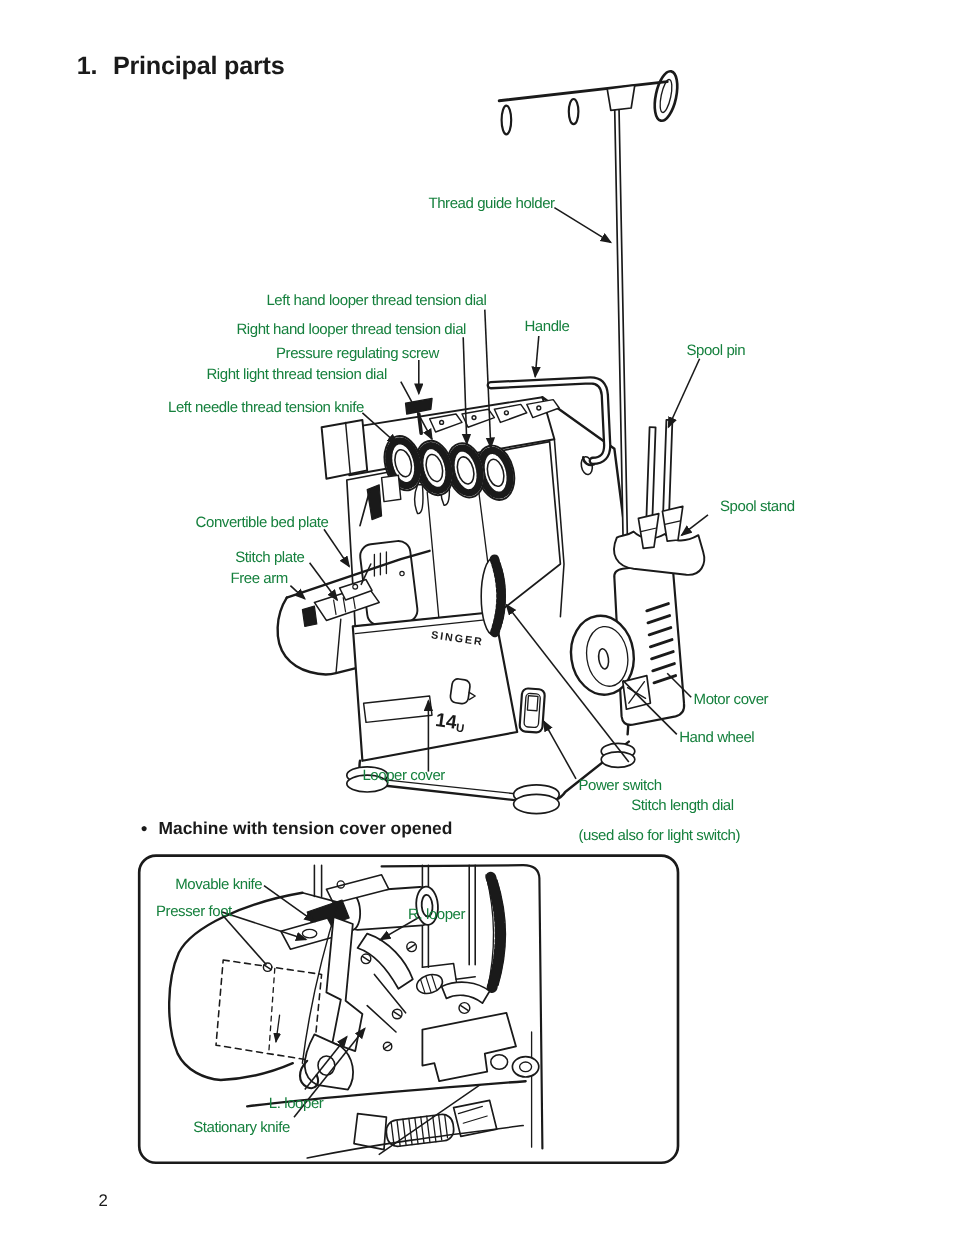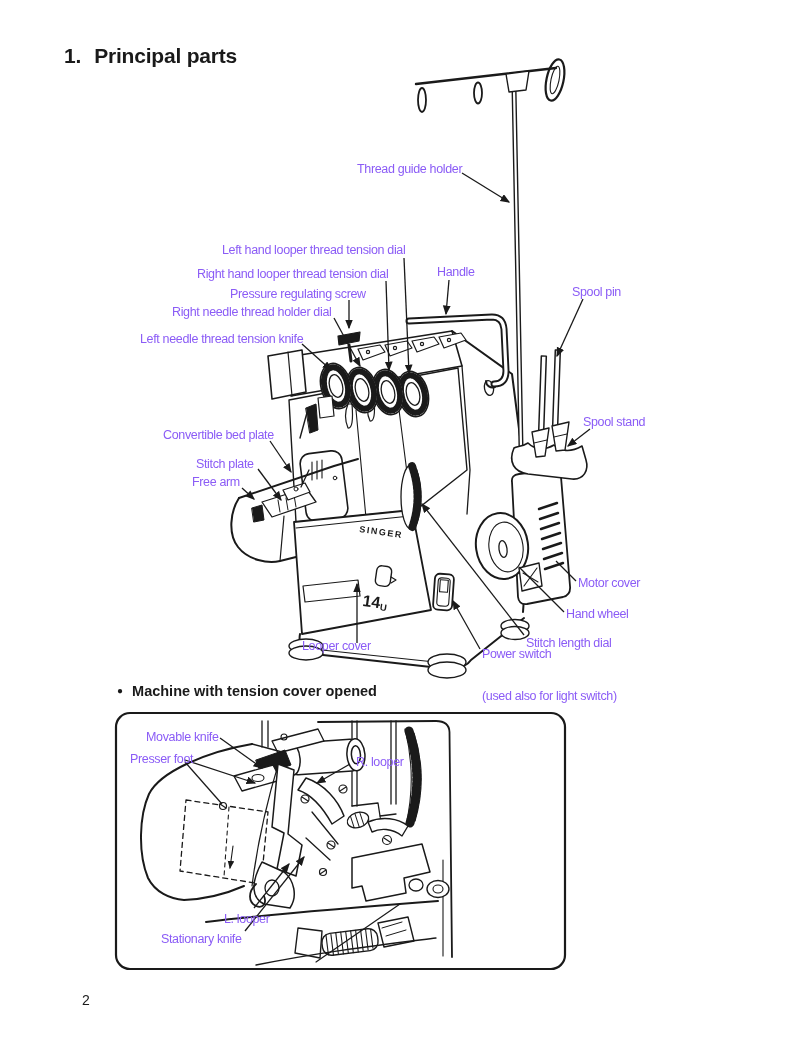--- a/index.html
+++ b/index.html
@@ -9,7 +9,7 @@
   }
   .title{position:absolute;left:64px;top:44px;font-size:21px;font-weight:700;letter-spacing:-0.2px;white-space:nowrap;}
   .title .num{display:inline-block;margin-right:13px;}
-  .lbl{position:absolute;font-size:12.5px;letter-spacing:-0.35px;line-height:1.12;white-space:nowrap;color:#8b5cf6;}
+  .lbl{position:absolute;font-size:12.5px;letter-spacing:-0.35px;line-height:1.12;white-space:nowrap;color:#15803d;}
   .h2{position:absolute;left:117px;top:683px;display:flex;align-items:center;gap:9px;font-size:14.5px;font-weight:700;white-space:nowrap;}
   .h2 .bullet{font-size:10px;line-height:1;}
   .brand{position:absolute;left:360px;top:524px;font-size:9px;font-weight:700;letter-spacing:1.6px;transform:rotate(8deg);transform-origin:left top;}

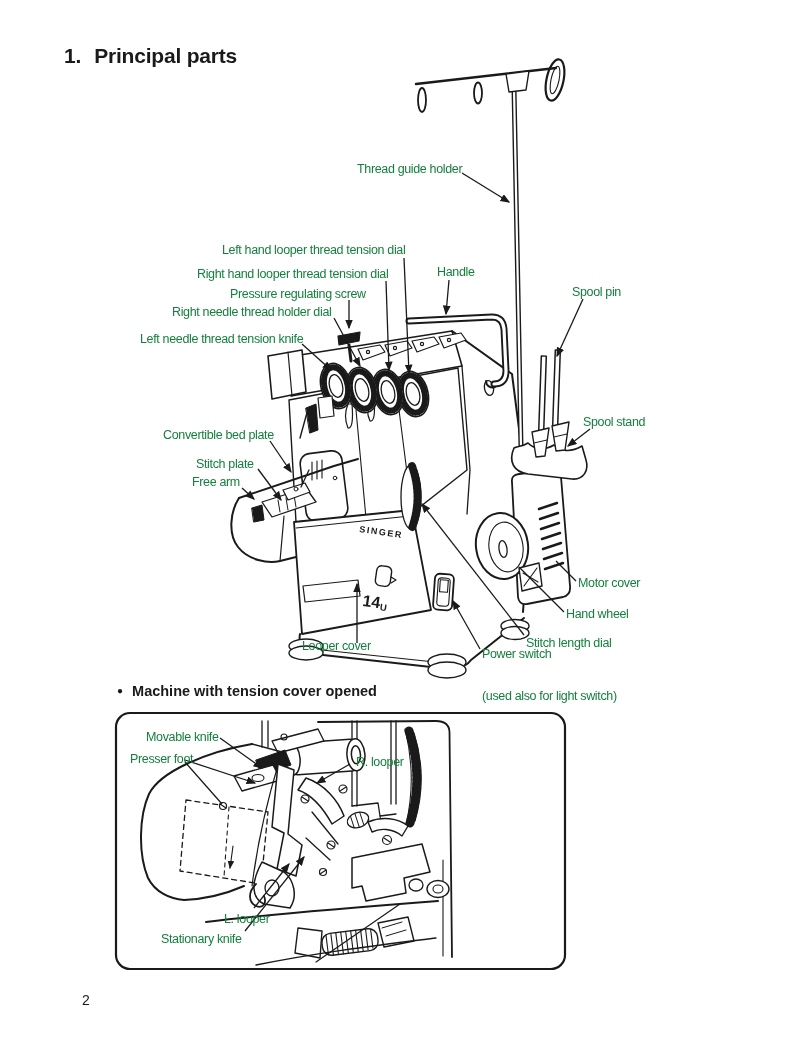--- a/index.html
+++ b/index.html
@@ -295,7 +295,7 @@
   <span class="lbl" style="left:222px;top:243px">Left hand looper thread tension dial</span>
   <span class="lbl" style="left:197px;top:267px">Right hand looper thread tension dial</span>
   <span class="lbl" style="left:230px;top:287px">Pressure regulating screw</span>
-  <span class="lbl" style="left:172px;top:305px">Right needle thread holder dial</span>
+  <span class="lbl" style="left:172px;top:305px">Right light thread tension dial</span>
   <span class="lbl" style="left:140px;top:332px">Left needle thread tension knife</span>
   <span class="lbl" style="left:437px;top:265px">Handle</span>
   <span class="lbl" style="left:572px;top:285px">Spool pin</span>

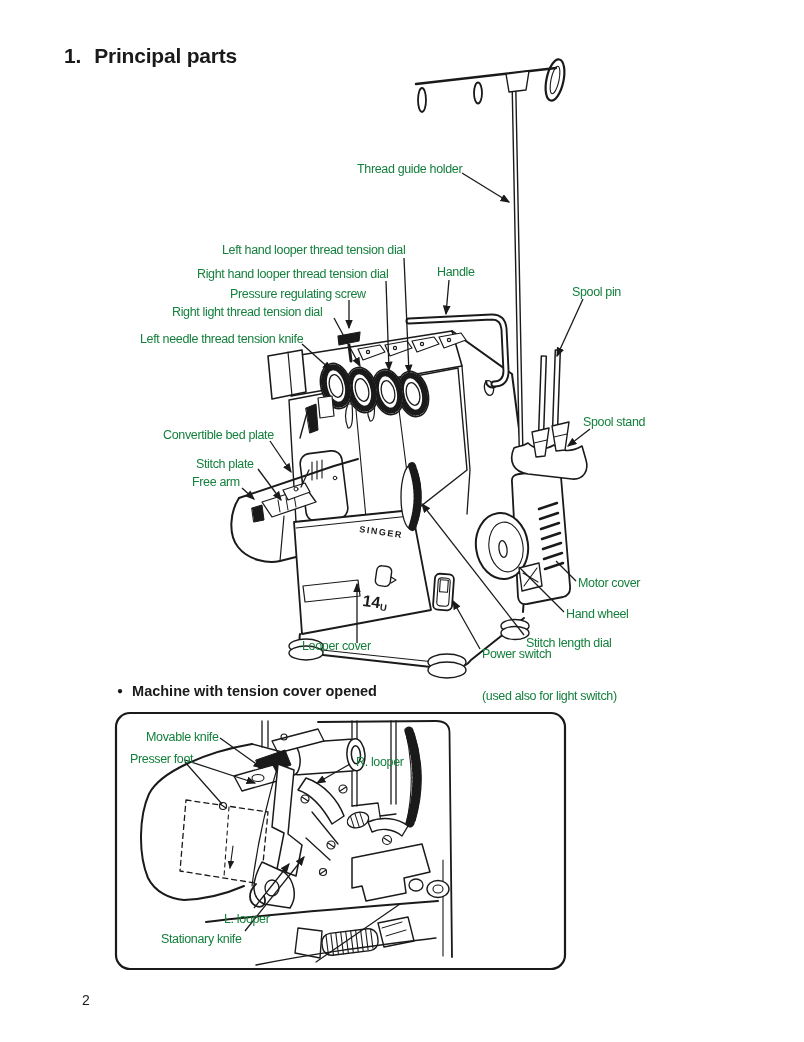--- a/index.html
+++ b/index.html
@@ -299,7 +299,7 @@
   <span class="lbl" style="left:140px;top:332px">Left needle thread tension knife</span>
   <span class="lbl" style="left:437px;top:265px">Handle</span>
   <span class="lbl" style="left:572px;top:285px">Spool pin</span>
-  <span class="lbl" style="left:583px;top:415px">Spool stand</span>
+  <span class="lbl" style="left:600px;top:415px">Spool stand</span>
   <span class="lbl" style="left:163px;top:428px">Convertible bed plate</span>
   <span class="lbl" style="left:196px;top:457px">Stitch plate</span>
   <span class="lbl" style="left:192px;top:475px">Free arm</span>

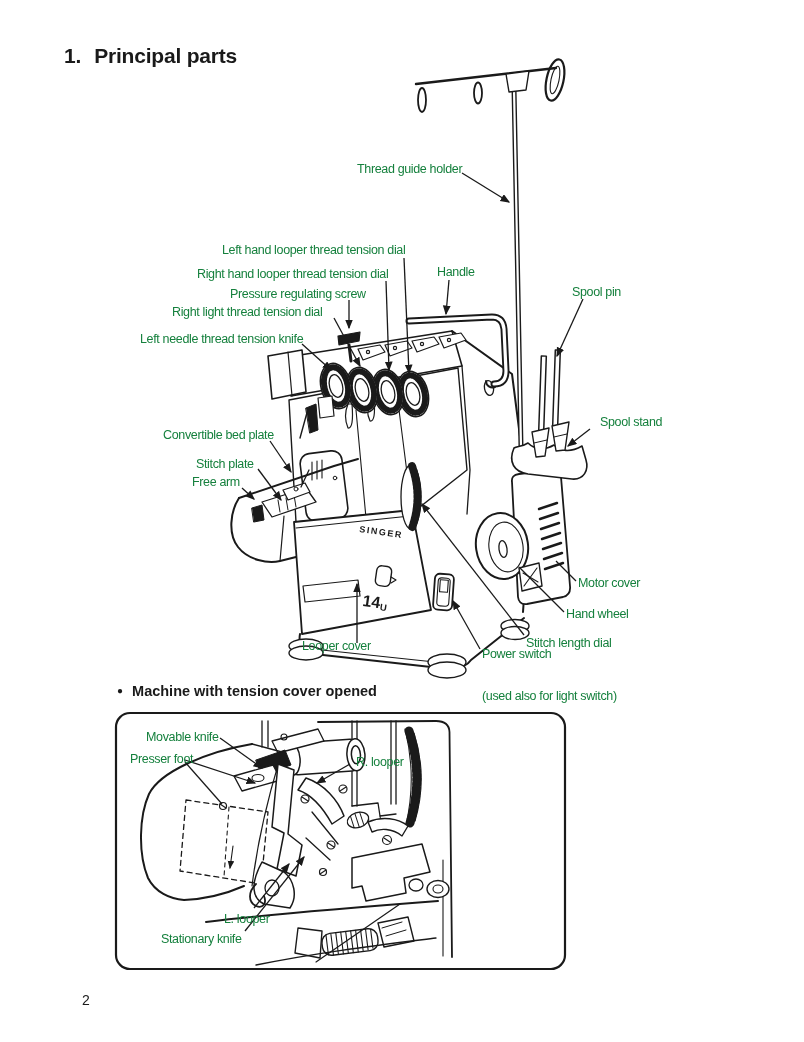--- a/index.html
+++ b/index.html
@@ -305,7 +305,7 @@
   <span class="lbl" style="left:192px;top:475px">Free arm</span>
   <span class="lbl" style="left:578px;top:576px">Motor cover</span>
   <span class="lbl" style="left:566px;top:607px">Hand wheel</span>
-  <span class="lbl" style="left:526px;top:636px">Stitch length dial</span>
+  <span class="lbl" style="left:526px;top:664px">Stitch length dial</span>
   <span class="lbl" style="left:482px;top:647px">Power switch</span>
   <span class="lbl" style="left:482px;top:689px">(used also for light switch)</span>
   <span class="lbl" style="left:302px;top:639px">Looper cover</span>

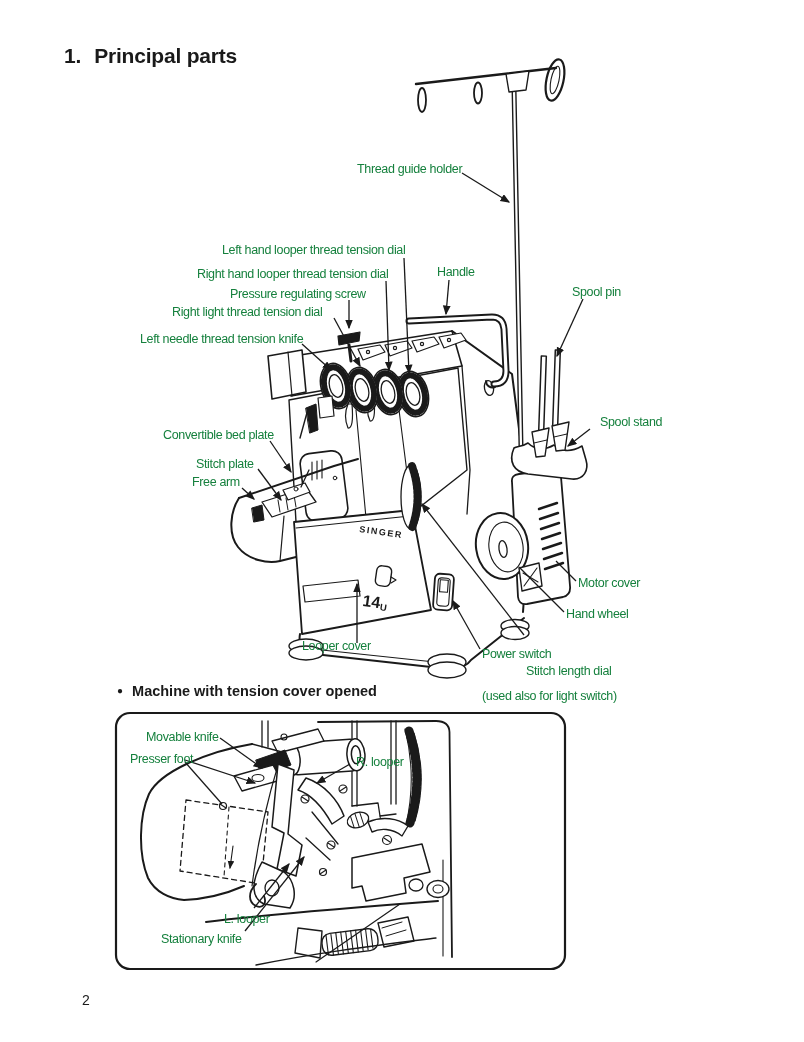--- a/index.html
+++ b/index.html
@@ -320,7 +320,7 @@
 
   <span class="lbl" style="left:146px;top:730px">Movable knife</span>
   <span class="lbl" style="left:130px;top:752px">Presser foot</span>
-  <span class="lbl" style="left:356px;top:755px">R. looper</span>
+  <span class="lbl" style="left:340px;top:755px">R. looper</span>
   <span class="lbl" style="left:224px;top:912px">L. looper</span>
   <span class="lbl" style="left:161px;top:932px">Stationary knife</span>
 

